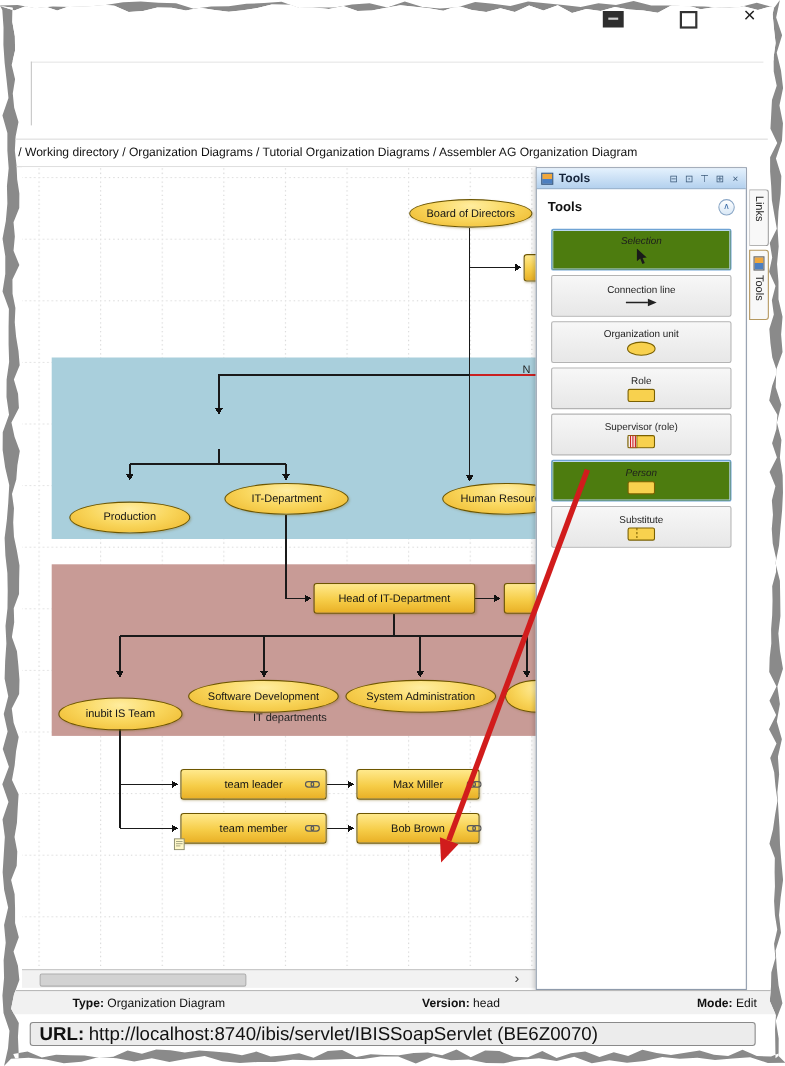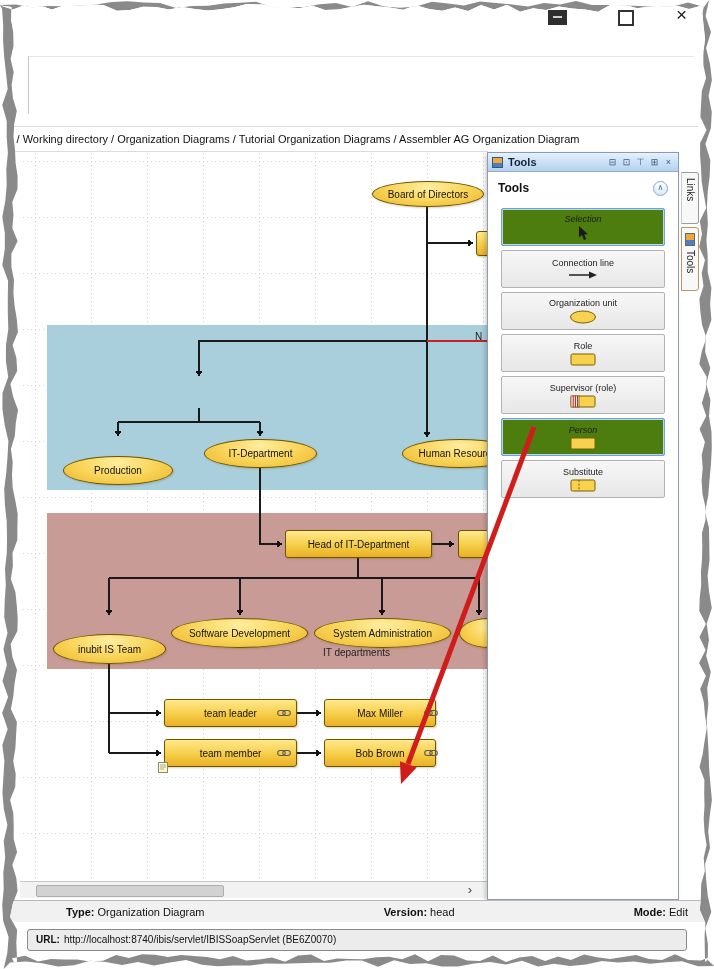--- a/index.html
+++ b/index.html
@@ -90,7 +90,7 @@
       <span style="left:428px;top:6px">N</span>
     </div>
     <div class="region" style="left:27px;top:361px;width:445px;height:156px;background:#c89b96">
-      <span style="left:183px;top:134px;width:160px;text-align:right">IT departments</span>
+      <span style="left:183px;top:134px;width:160px;text-align:left">IT departments</span>
     </div>
 
     <svg class="conn" width="470" height="729" shape-rendering="crispEdges">

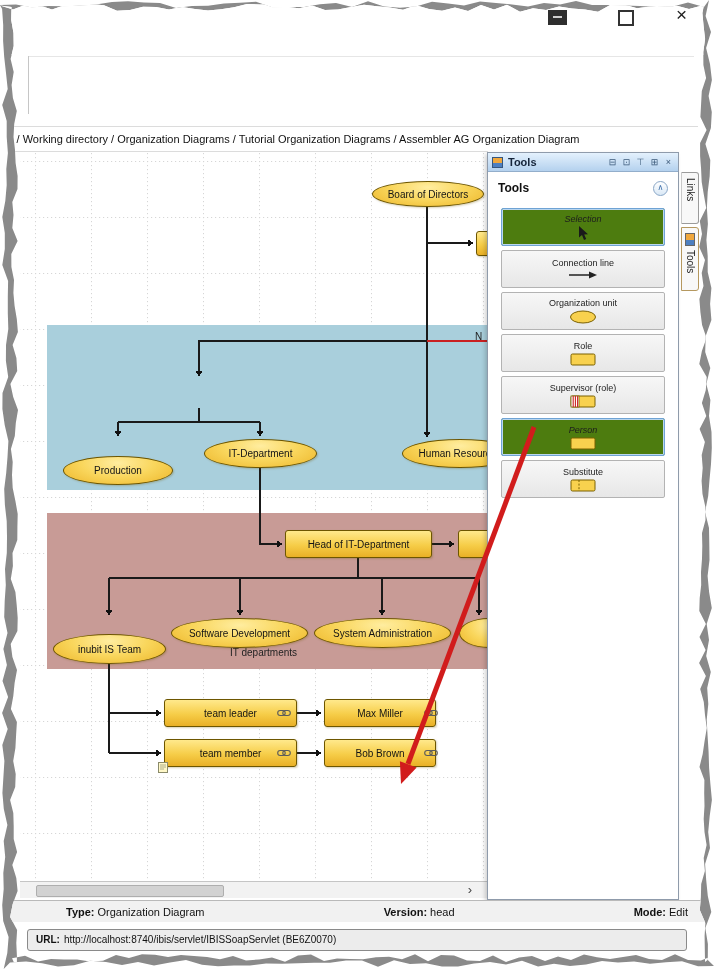--- a/index.html
+++ b/index.html
@@ -53,7 +53,7 @@
   
   .statusbar{position:absolute;left:0;top:900px;width:714px;height:22px;background:#f1f1f1;border-top:1px solid #b9b9b9;box-sizing:border-box;display:flex;align-items:center;justify-content:space-between;padding:0 26px 0 30px;font-size:11px;color:#111;z-index:6;}
   .statusbar b{font-weight:bold;margin-right:3px;margin-left:36px;}
-  .urlbar{position:absolute;left:27px;top:929px;width:660px;height:22px;border:1px solid #8a8a8a;border-radius:3px;background:#ececec;box-sizing:border-box;line-height:20px;font-size:10px;color:#111;padding-left:8px;z-index:6;white-space:nowrap;overflow:hidden;}
+  .urlbar{position:absolute;left:27px;top:929px;width:660px;height:22px;border:1px solid #8a8a8a;border-radius:3px;background:#ececec;box-sizing:border-box;line-height:20px;font-size:17px;color:#111;padding-left:8px;z-index:6;white-space:nowrap;overflow:hidden;}
   .urlbar b{font-weight:bold;margin-right:4px;}
   .annot{position:absolute;left:0;top:0;z-index:8;pointer-events:none;}
 </style>

